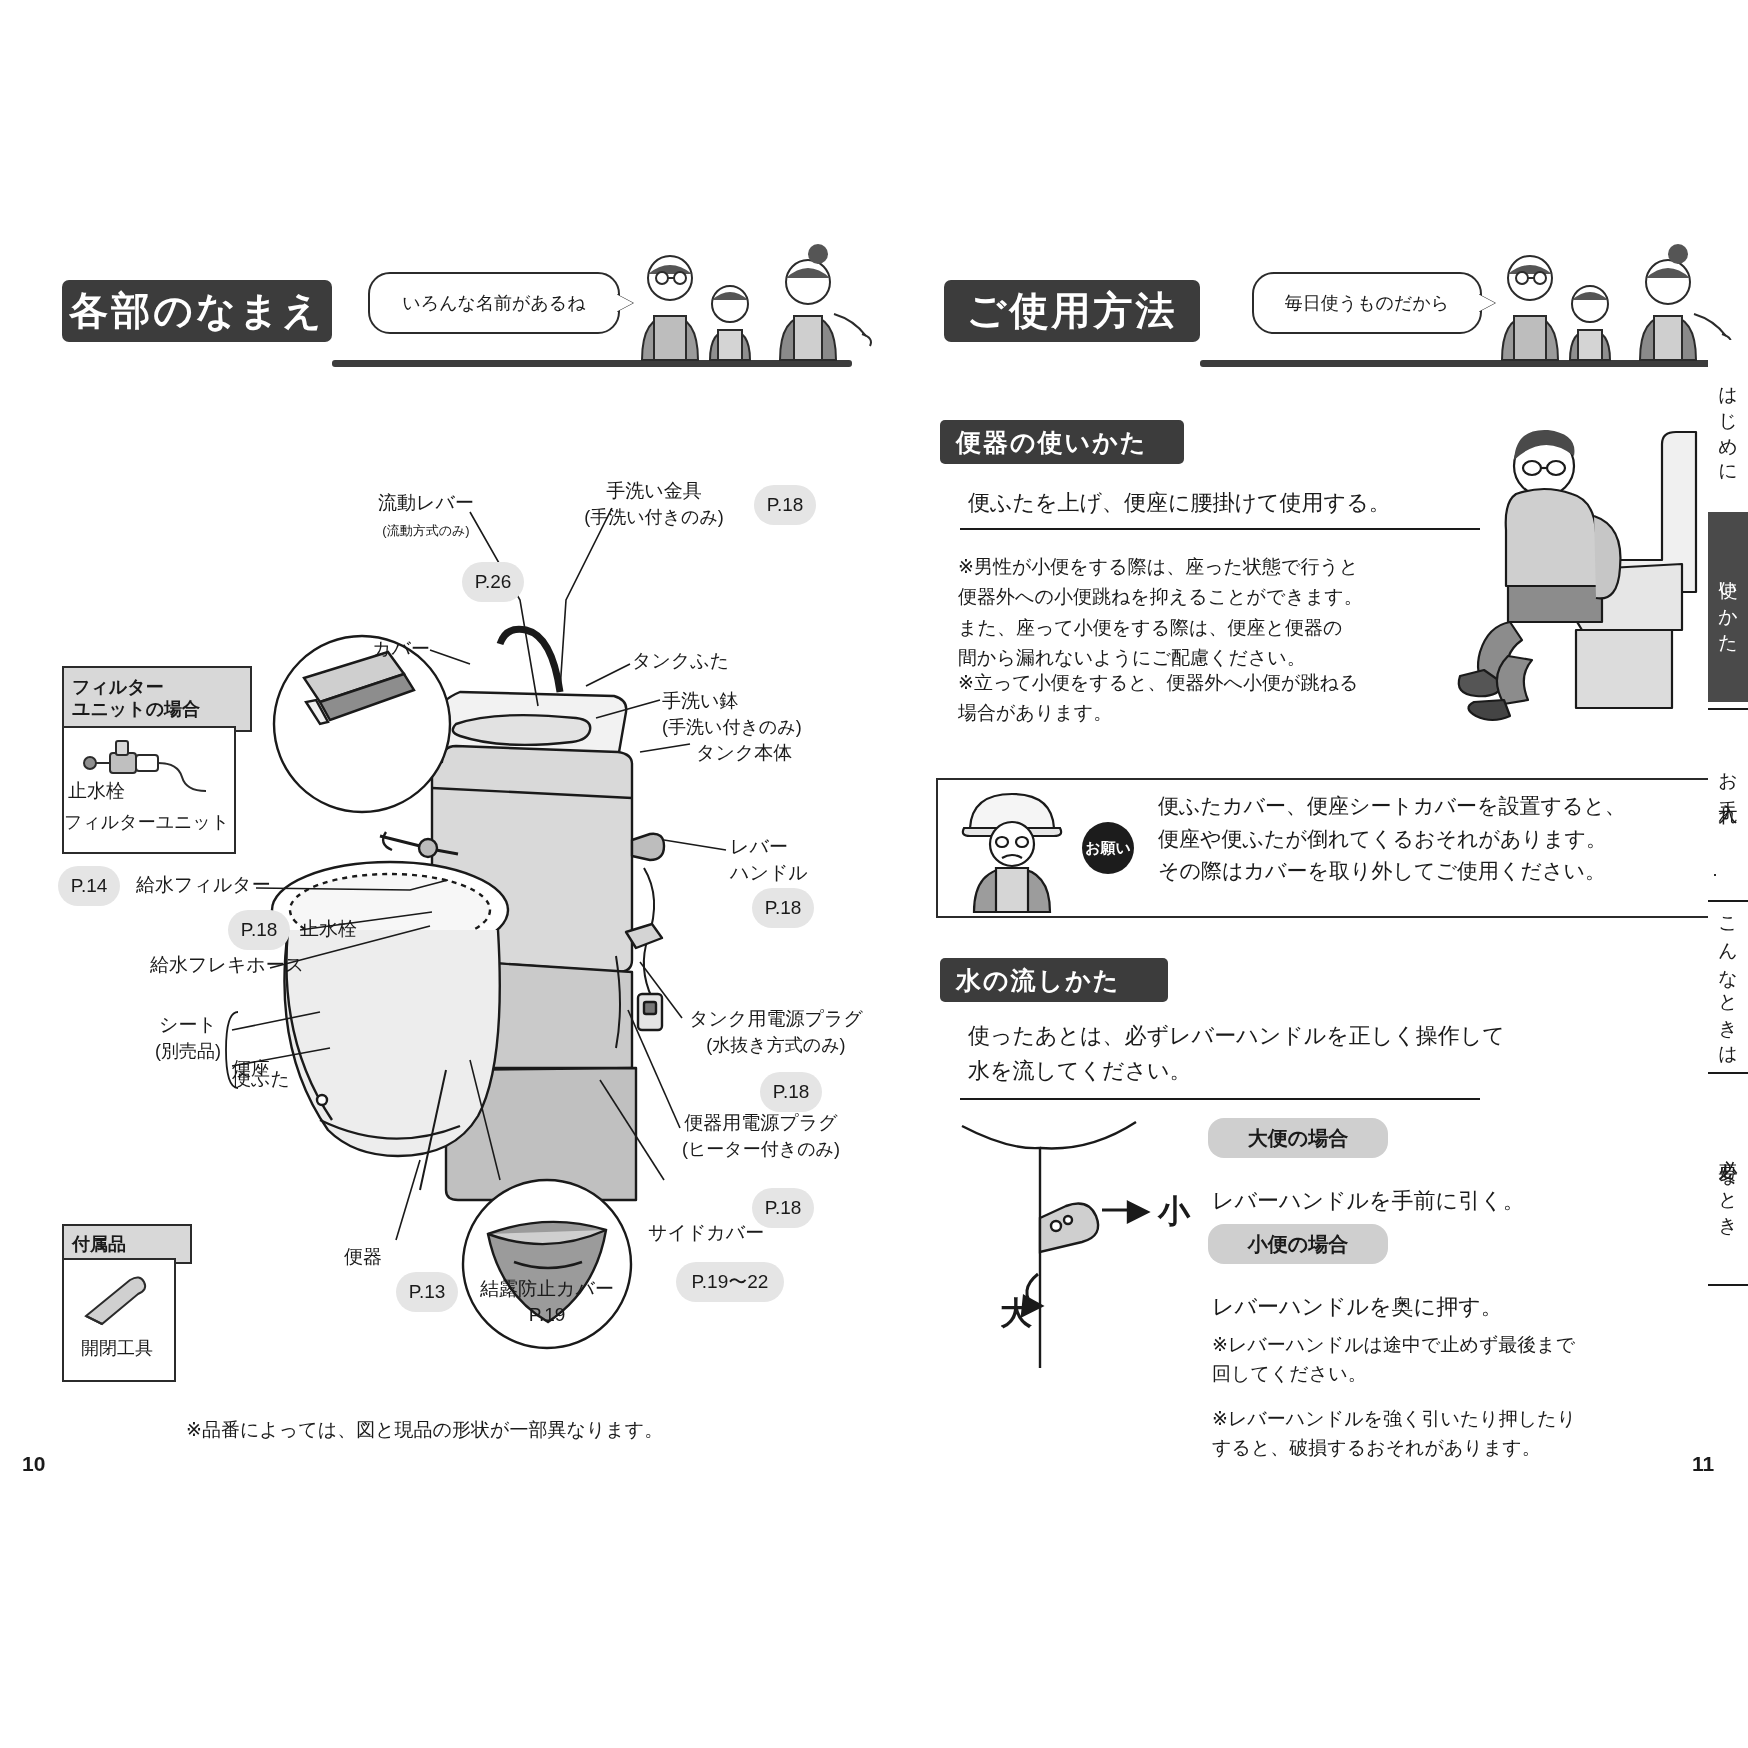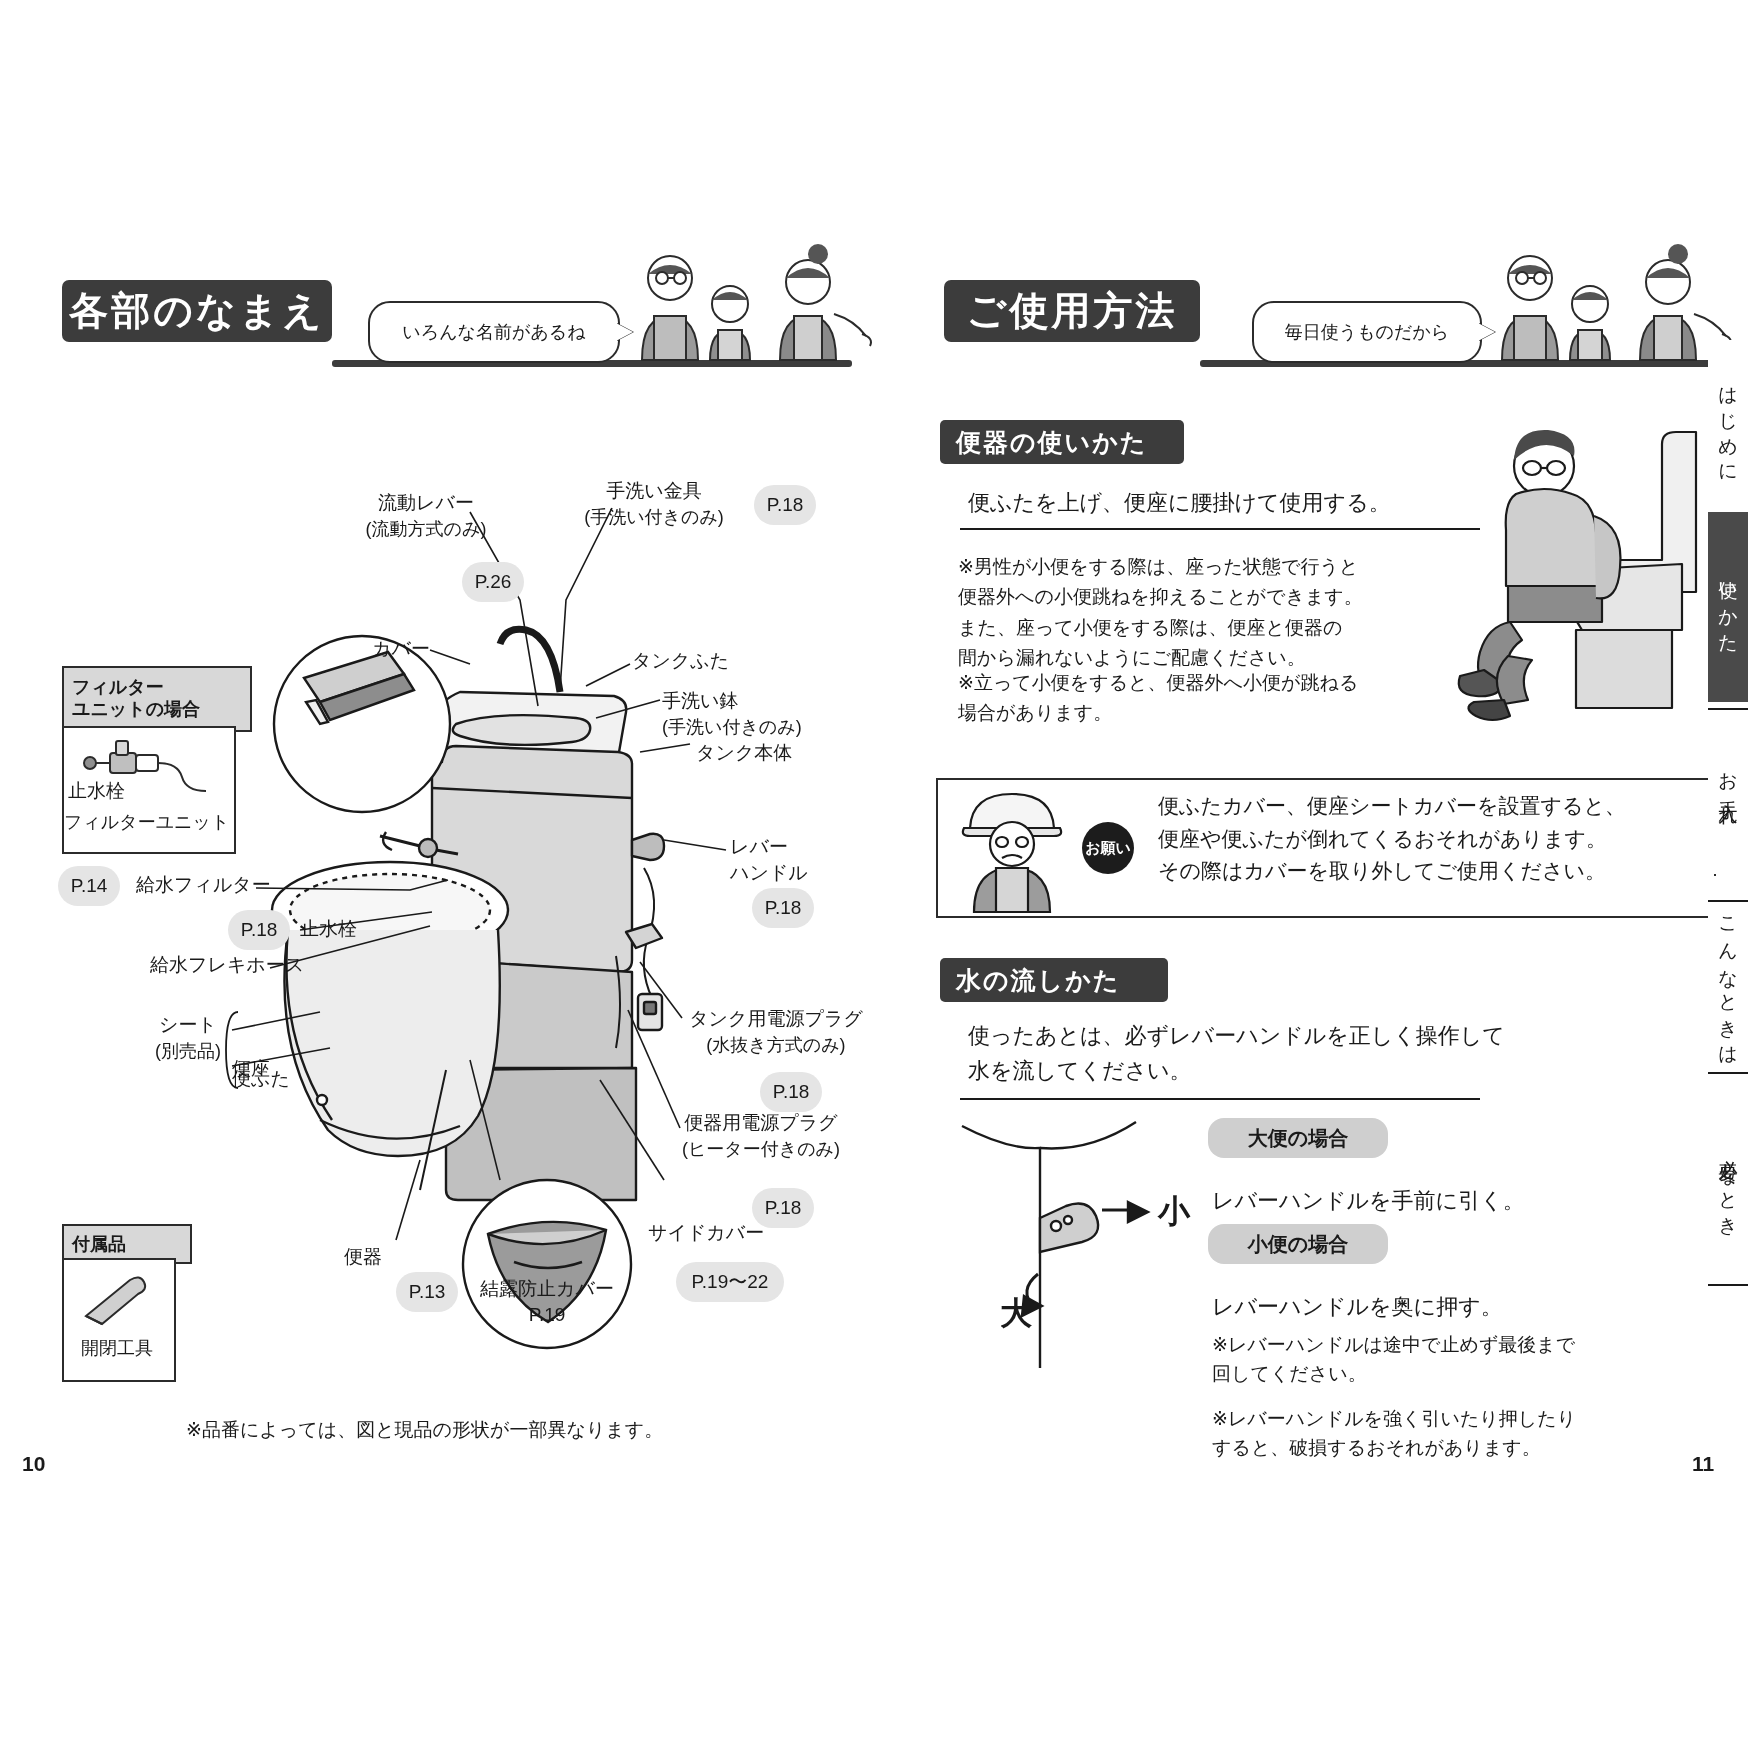--- a/index.html
+++ b/index.html
@@ -10,7 +10,7 @@
   .hdr{position:absolute;background:#3c3c3c;color:#fff;border-radius:7px;display:flex;align-items:center;justify-content:center;font-weight:bold;letter-spacing:3px;}
   .hdr-big{font-size:39px;}
   .bar{position:absolute;background:#3c3c3c;height:7px;border-radius:3px;}
-  .bubble{position:absolute;border:2px solid #2b2b2b;border-radius:22px;background:#fff;display:flex;align-items:center;justify-content:center;font-size:18px;margin-top:29px;}
+  .bubble{position:absolute;border:2px solid #2b2b2b;border-radius:22px;background:#fff;display:flex;align-items:center;justify-content:center;font-size:18px;}
   .bubble:after{content:"";position:absolute;right:-15px;top:50%;margin-top:-9px;width:0;height:0;border-top:9px solid transparent;border-bottom:9px solid transparent;border-left:17px solid #fff;filter:drop-shadow(1px 0 0 #2b2b2b);}
   .secttl{position:absolute;background:#3c3c3c;color:#fff;border-radius:5px;display:flex;align-items:center;padding:0 16px;font-size:25px;font-weight:bold;letter-spacing:2px;}
   .txt{position:absolute;font-size:19px;line-height:1.5;}

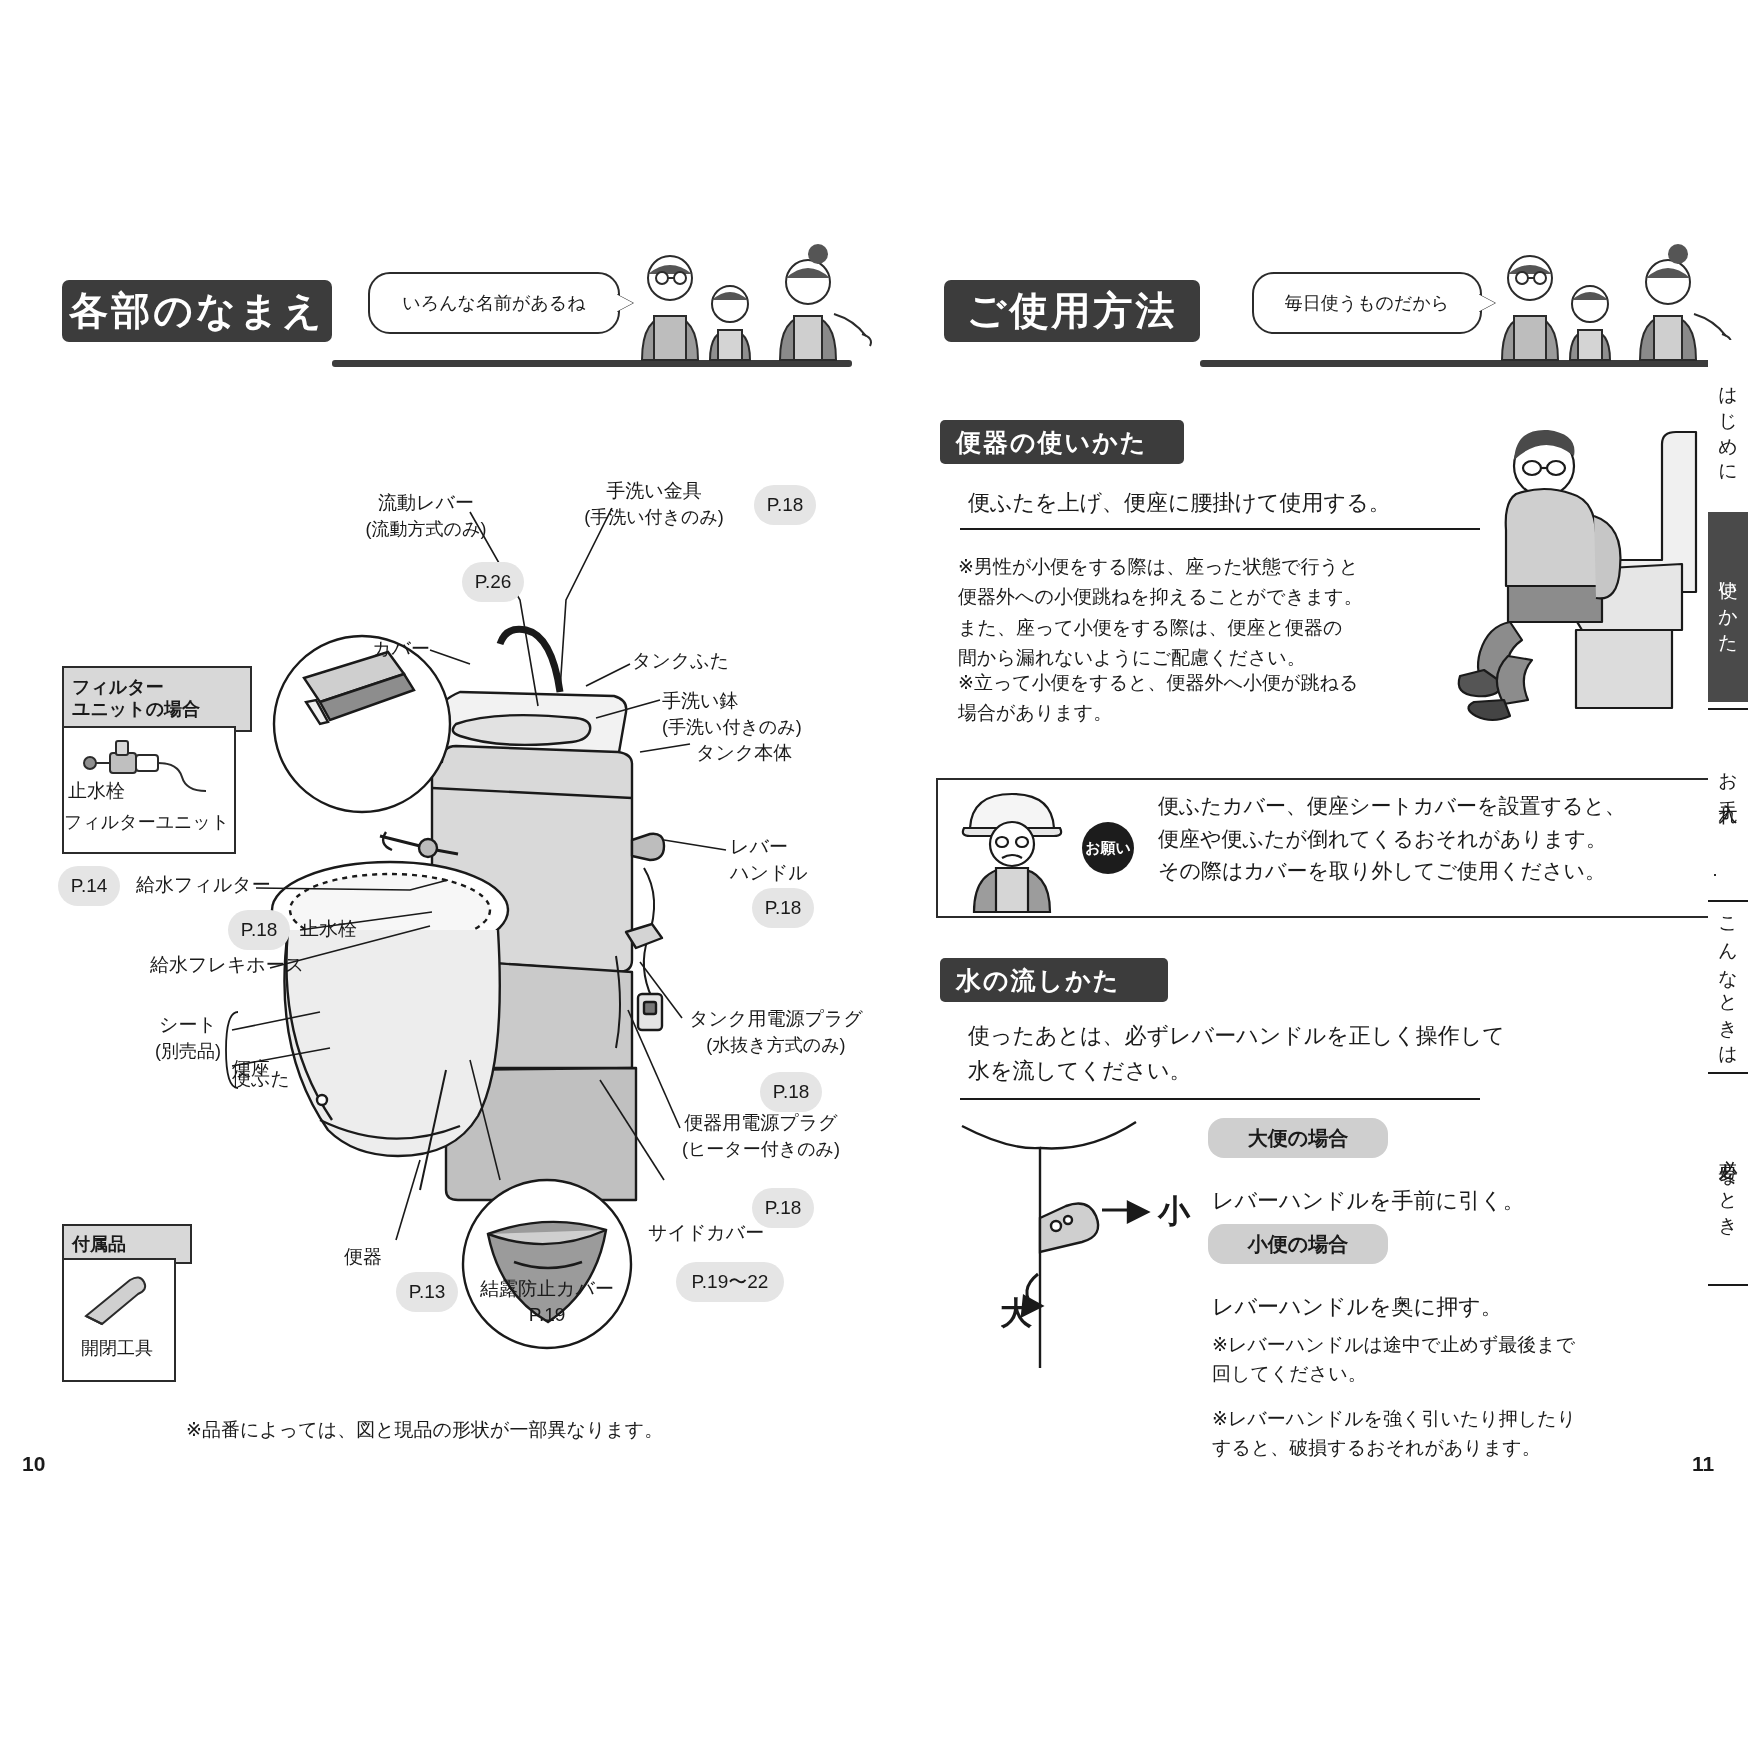--- a/index.html
+++ b/index.html
@@ -186,7 +186,7 @@
 
   <div class="label c" style="left:336px;top:490px;width:180px;">
     <span>流動レバー</span><br>
-    <span style="font-size:18px">(流動方式のみ)</span>
+    <span style="font-size:13px">(流動方式のみ)</span>
   </div>
   <div class="pill" style="left:462px;top:562px;width:62px;height:40px;">P.26</div>
 

